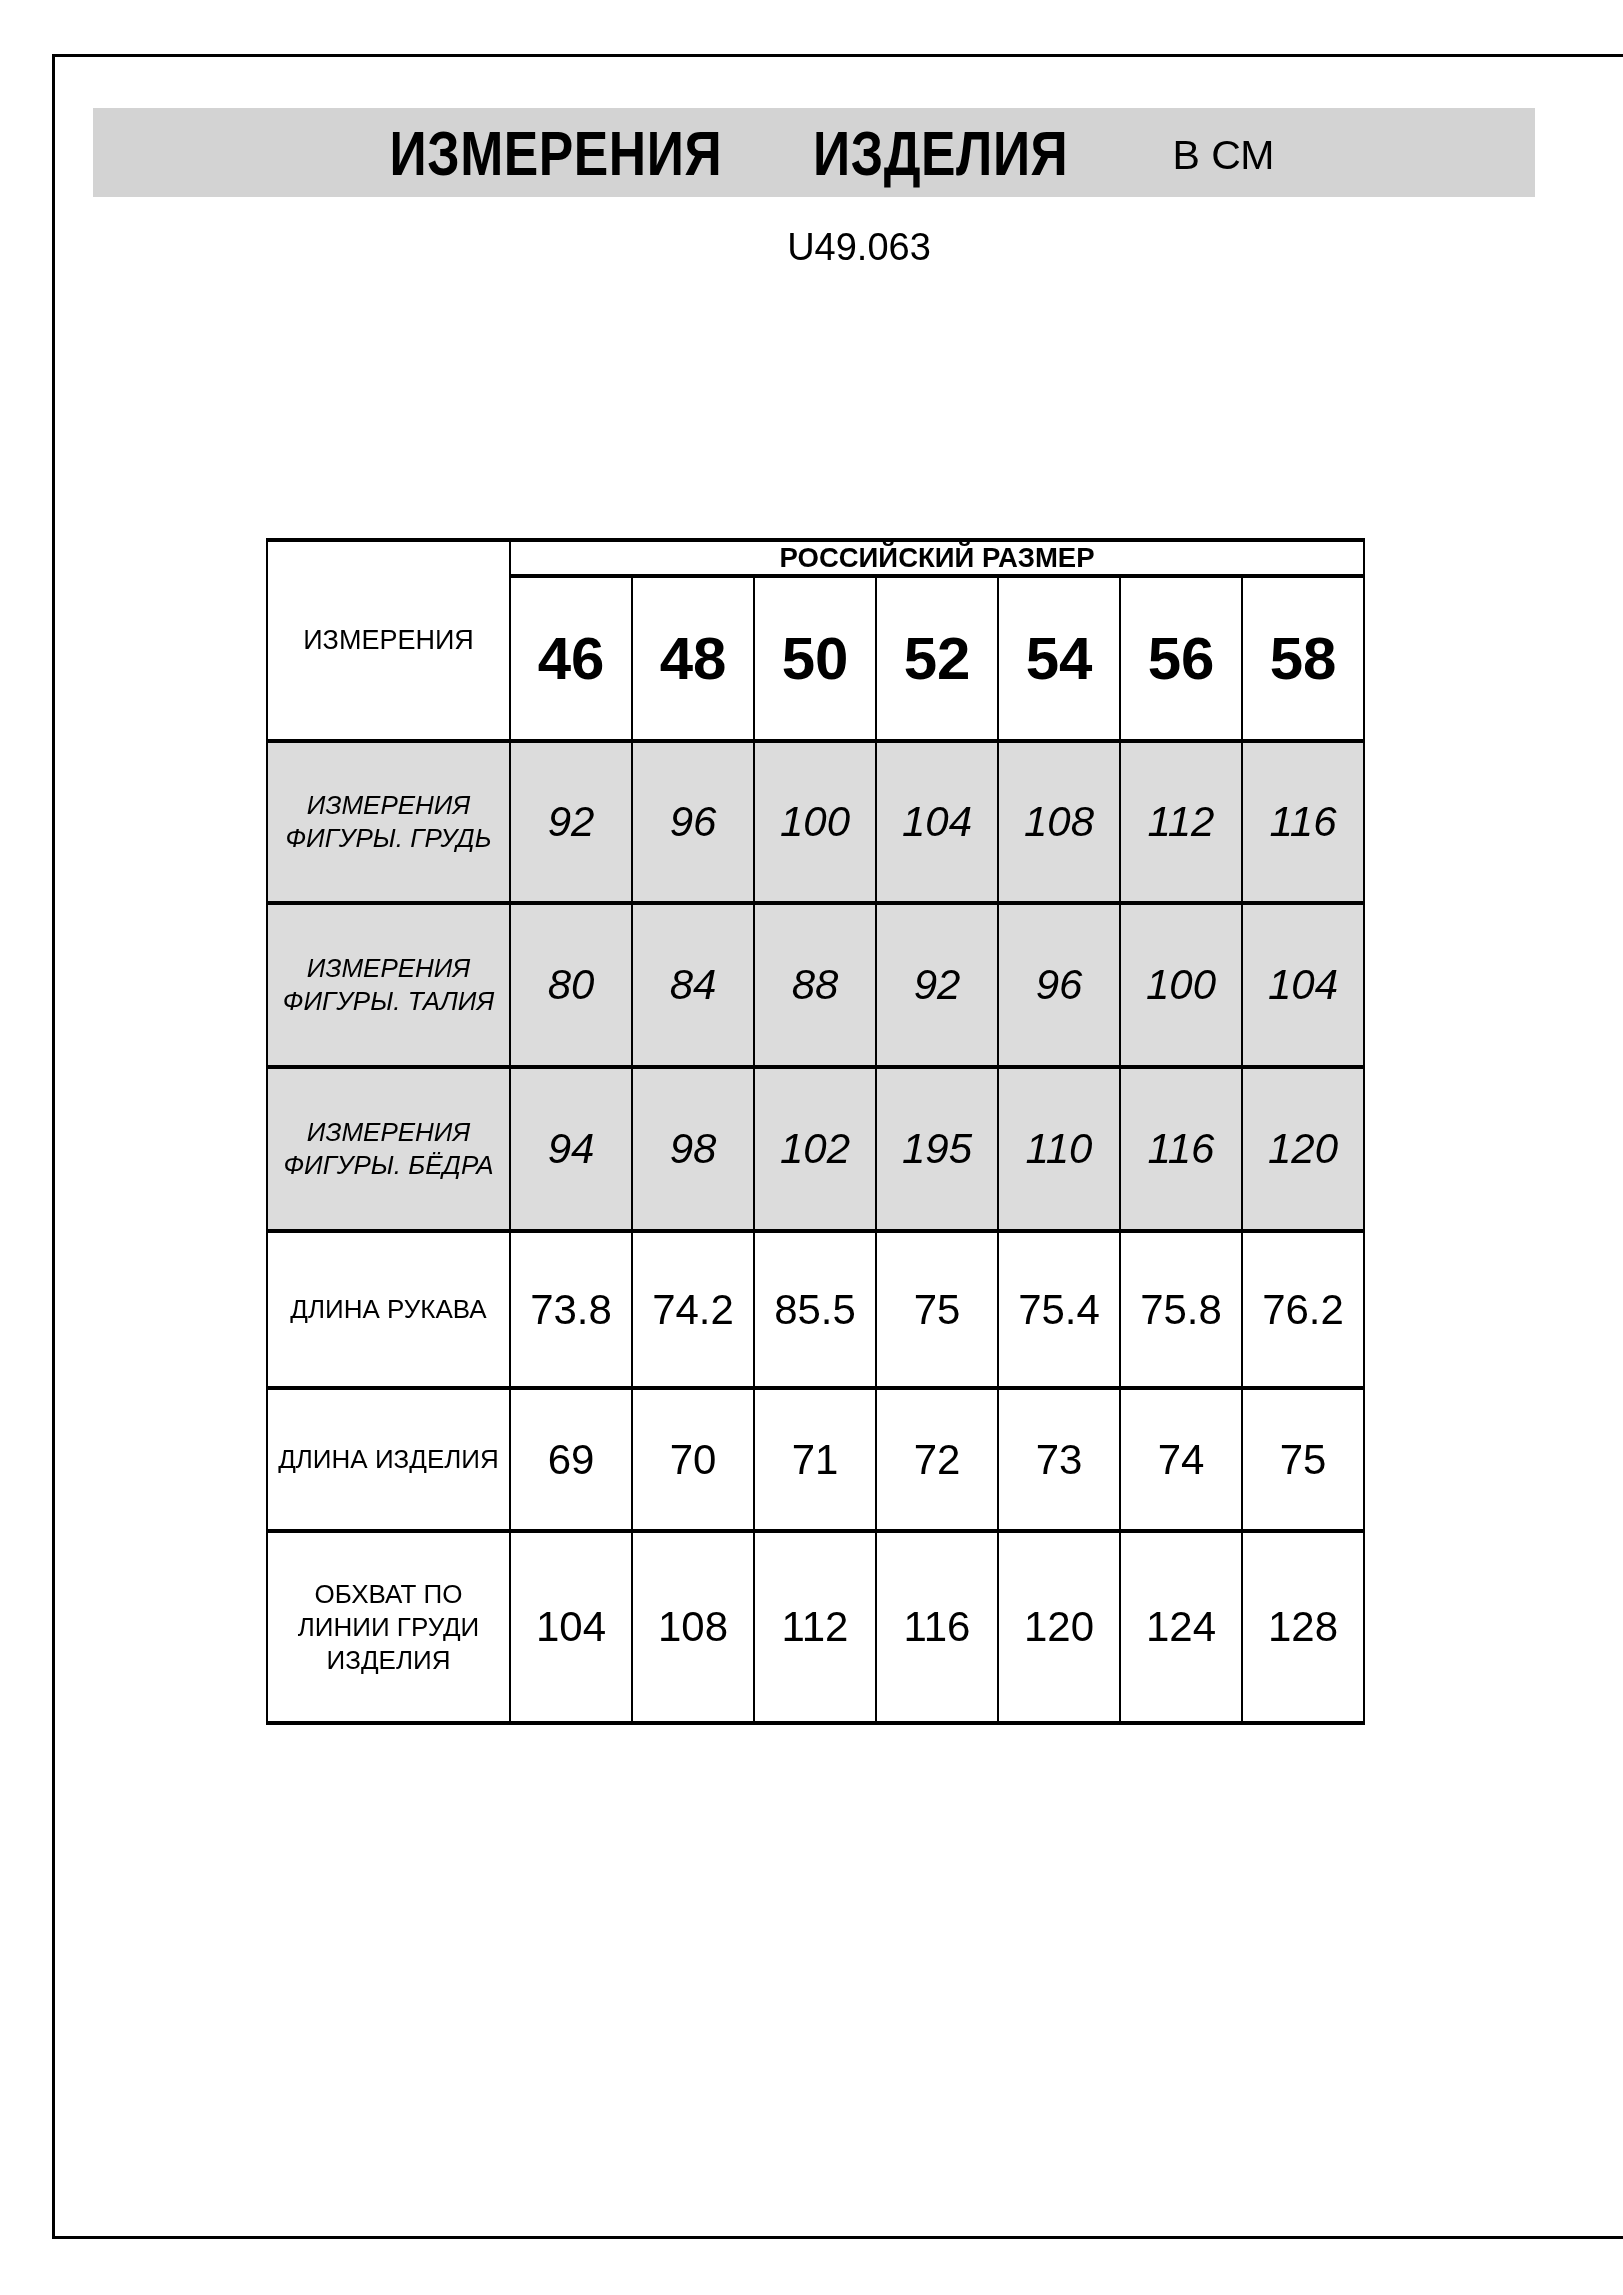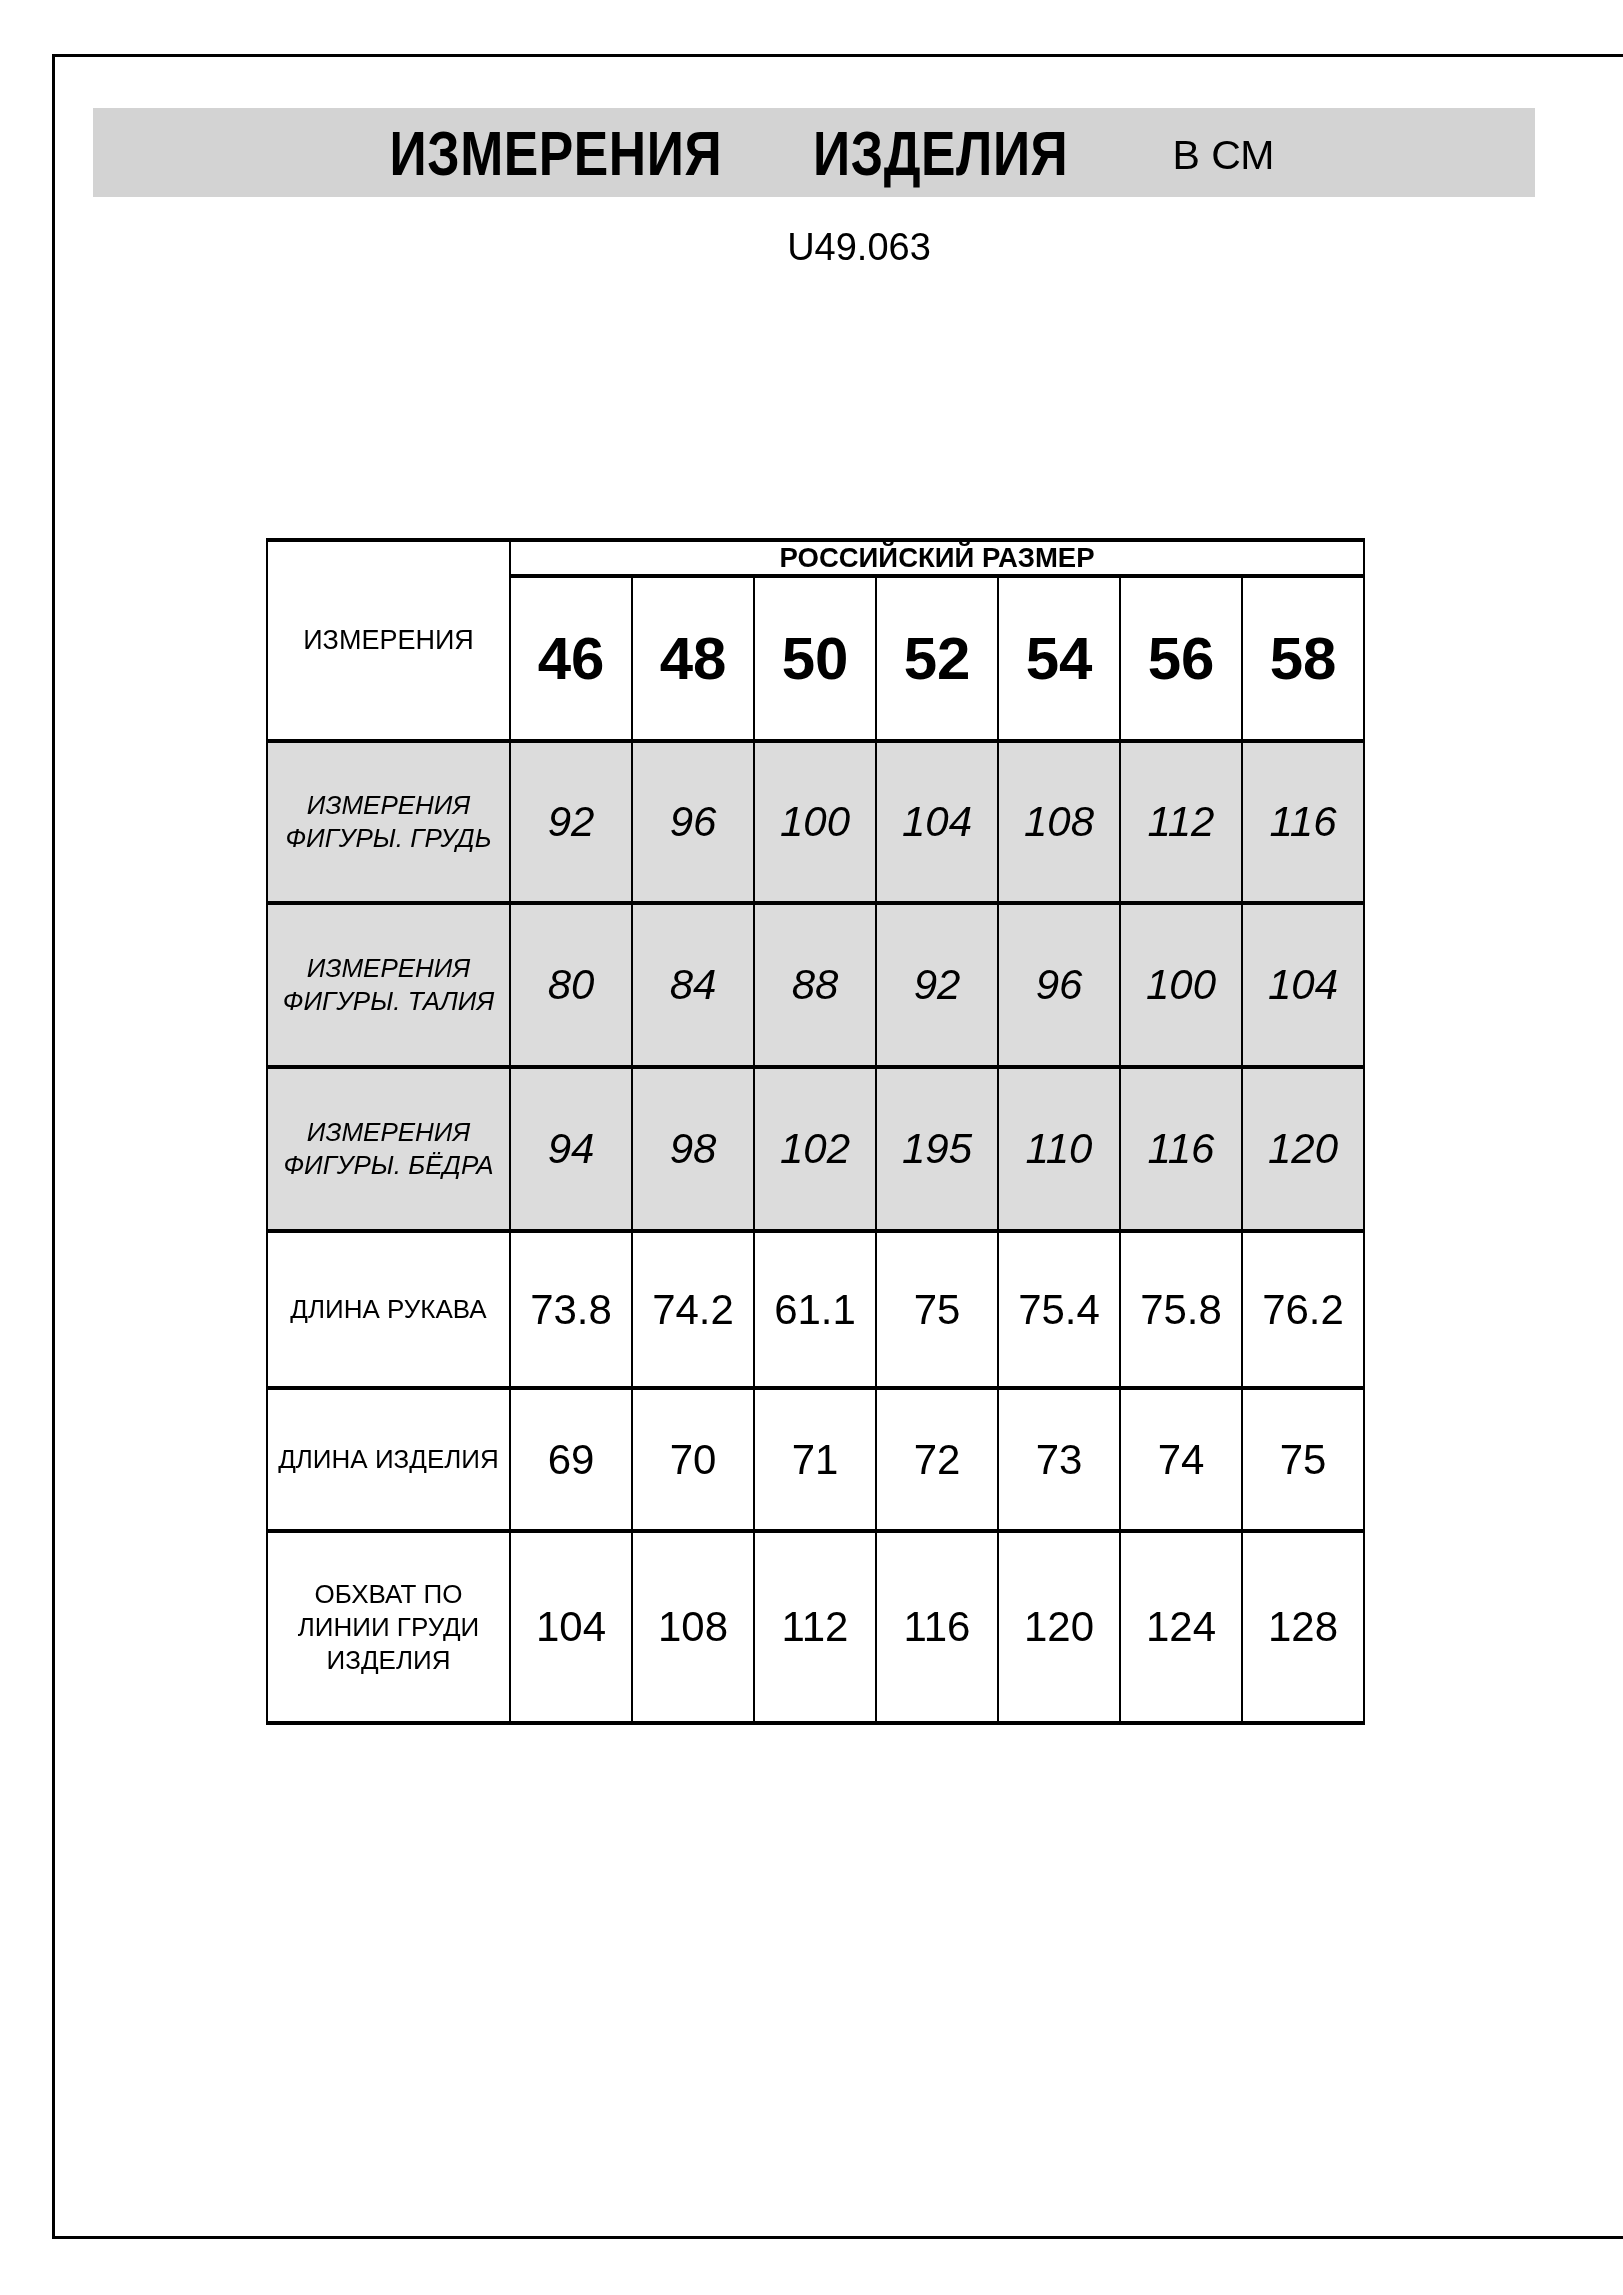--- a/index.html
+++ b/index.html
@@ -162,7 +162,7 @@
           <td class="lbl">ДЛИНА РУКАВА</td>
           <td class="val">73.8</td>
           <td class="val">74.2</td>
-          <td class="val">61.1</td>
+          <td class="val">85.5</td>
           <td class="val">75</td>
           <td class="val">75.4</td>
           <td class="val">75.8</td>

